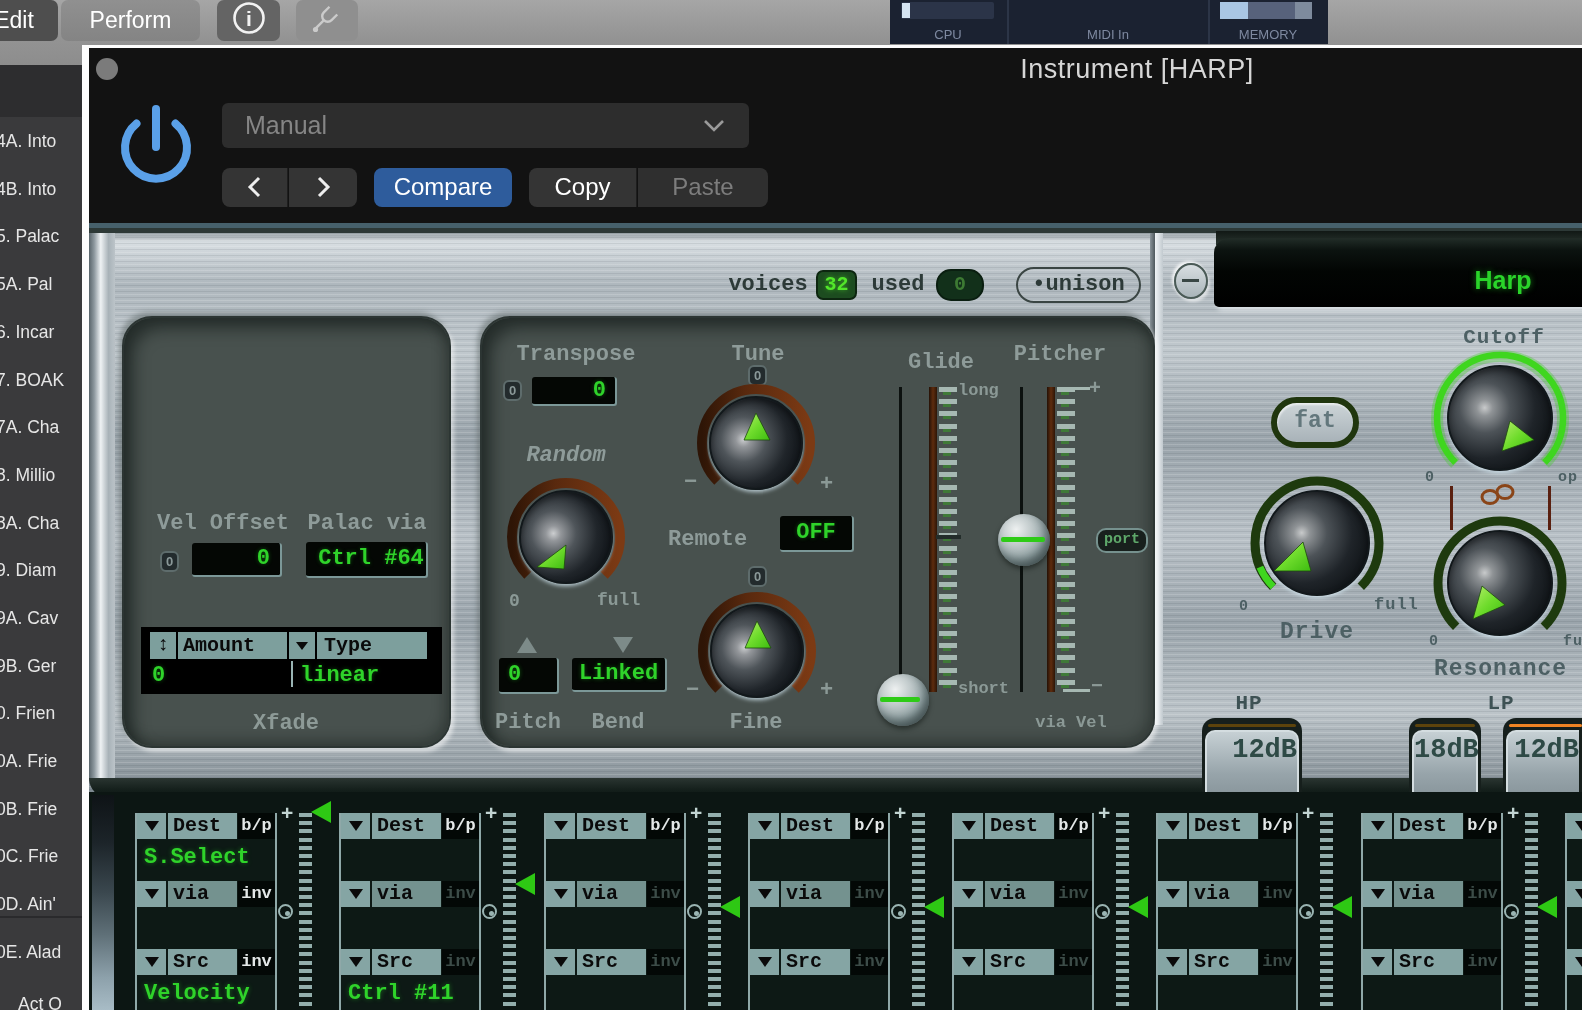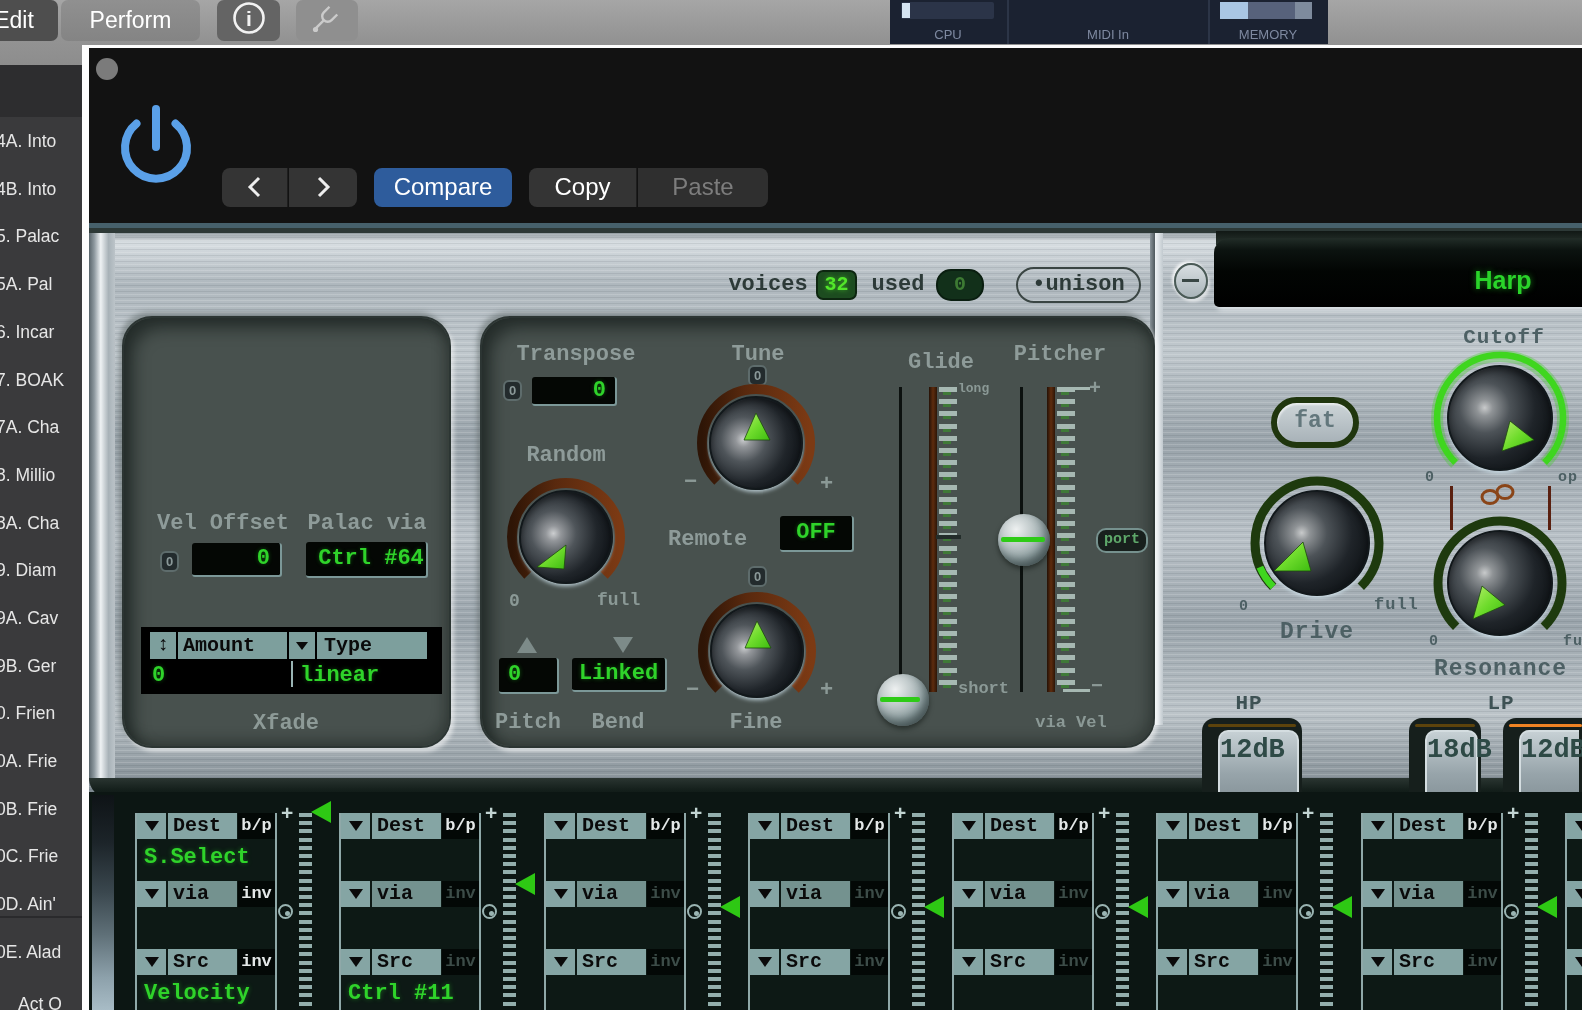--- a/index.html
+++ b/index.html
@@ -68,6 +68,7 @@
 <div class="abs" id="winborder"></div>
 <div class="abs" id="winhead"></div>
 <div class="abs" id="wincircle"></div>
+<div class="abs" id="wintitle">Instrument [HARP]</div>
 <div class="abs" style="left:119px;top:105px"><svg width="74" height="82" viewBox="0 0 74 82">
         <g stroke="#5aa0e8" stroke-width="8" fill="none" stroke-linecap="round">
           <path d="M17.5 18.6 A31 31 0 1 0 56.5 18.6"></path>

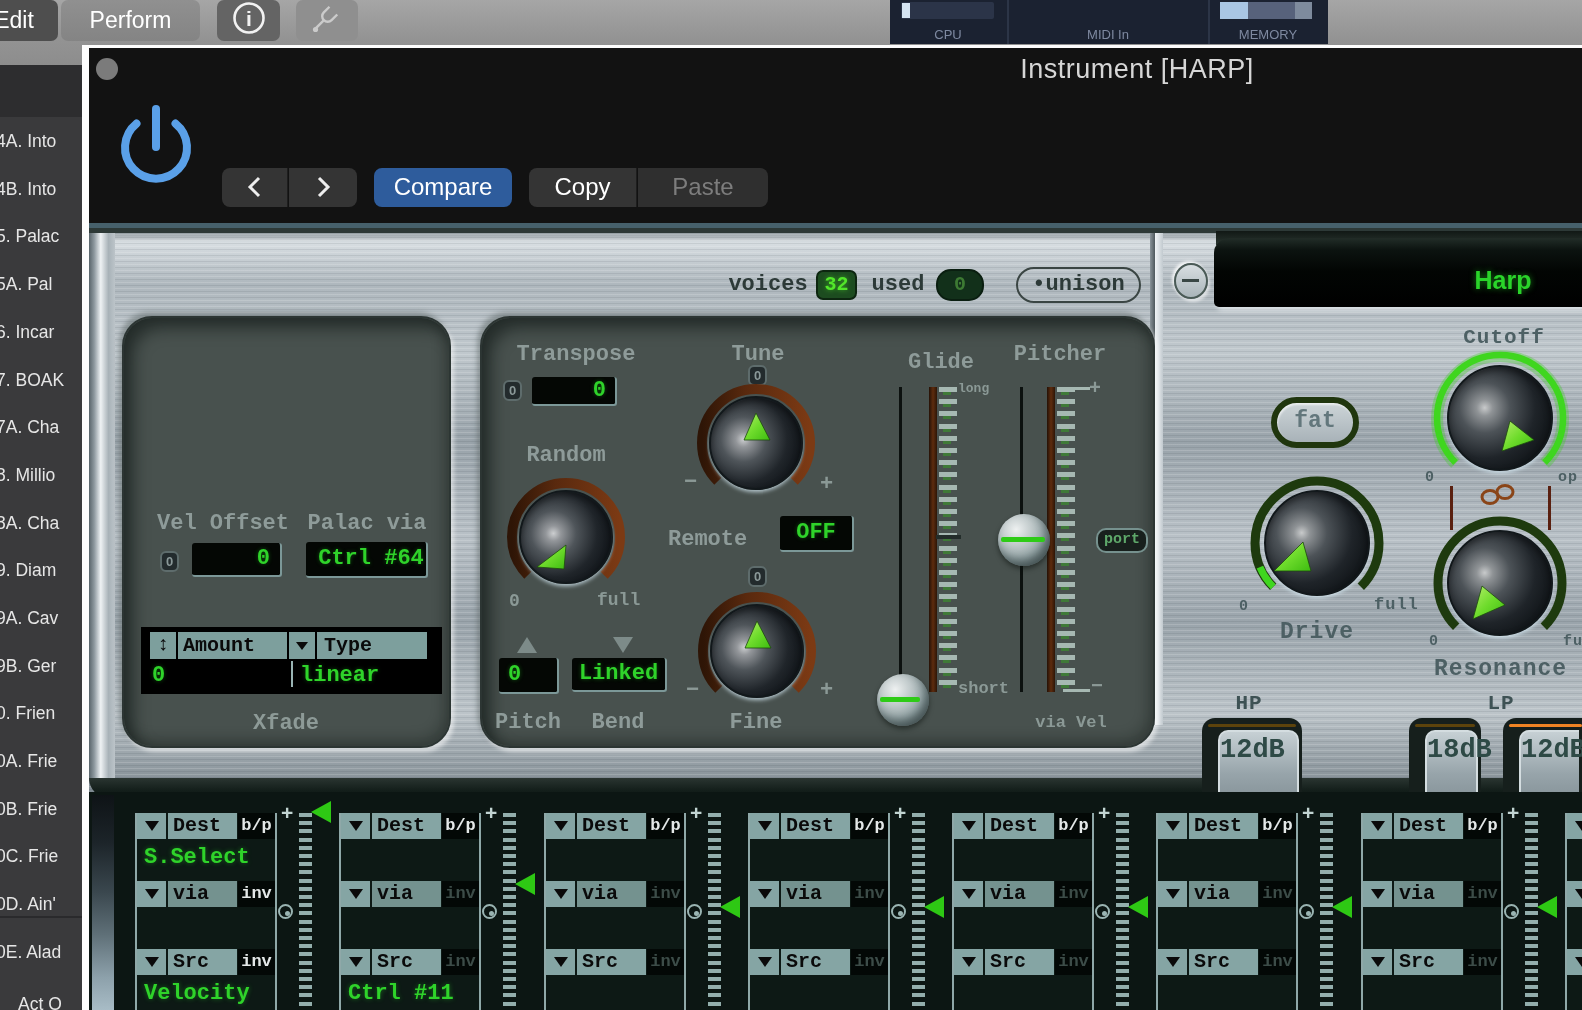--- a/index.html
+++ b/index.html
@@ -74,6 +74,9 @@
           <path d="M17.5 18.6 A31 31 0 1 0 56.5 18.6"></path>
           <path d="M37 4 L37 42"></path>
         </g>
+      </svg></div>
+<div class="abs" id="manual">Manual<svg width="22" height="14" viewBox="0 0 22 14" style="position:absolute;right:24px;top:16px">
+        <path d="M2 2 L11 11 L20 2" stroke="#9a9a9a" stroke-width="2.6" fill="none"></path>
       </svg></div>
 <div class="abs hbtn" id="navL"><svg width="20" height="22" viewBox="0 0 20 22" style="margin-top:8px">
         <path d="M14 2 L5 11 L14 20" stroke="#eee" stroke-width="3" fill="none"></path>

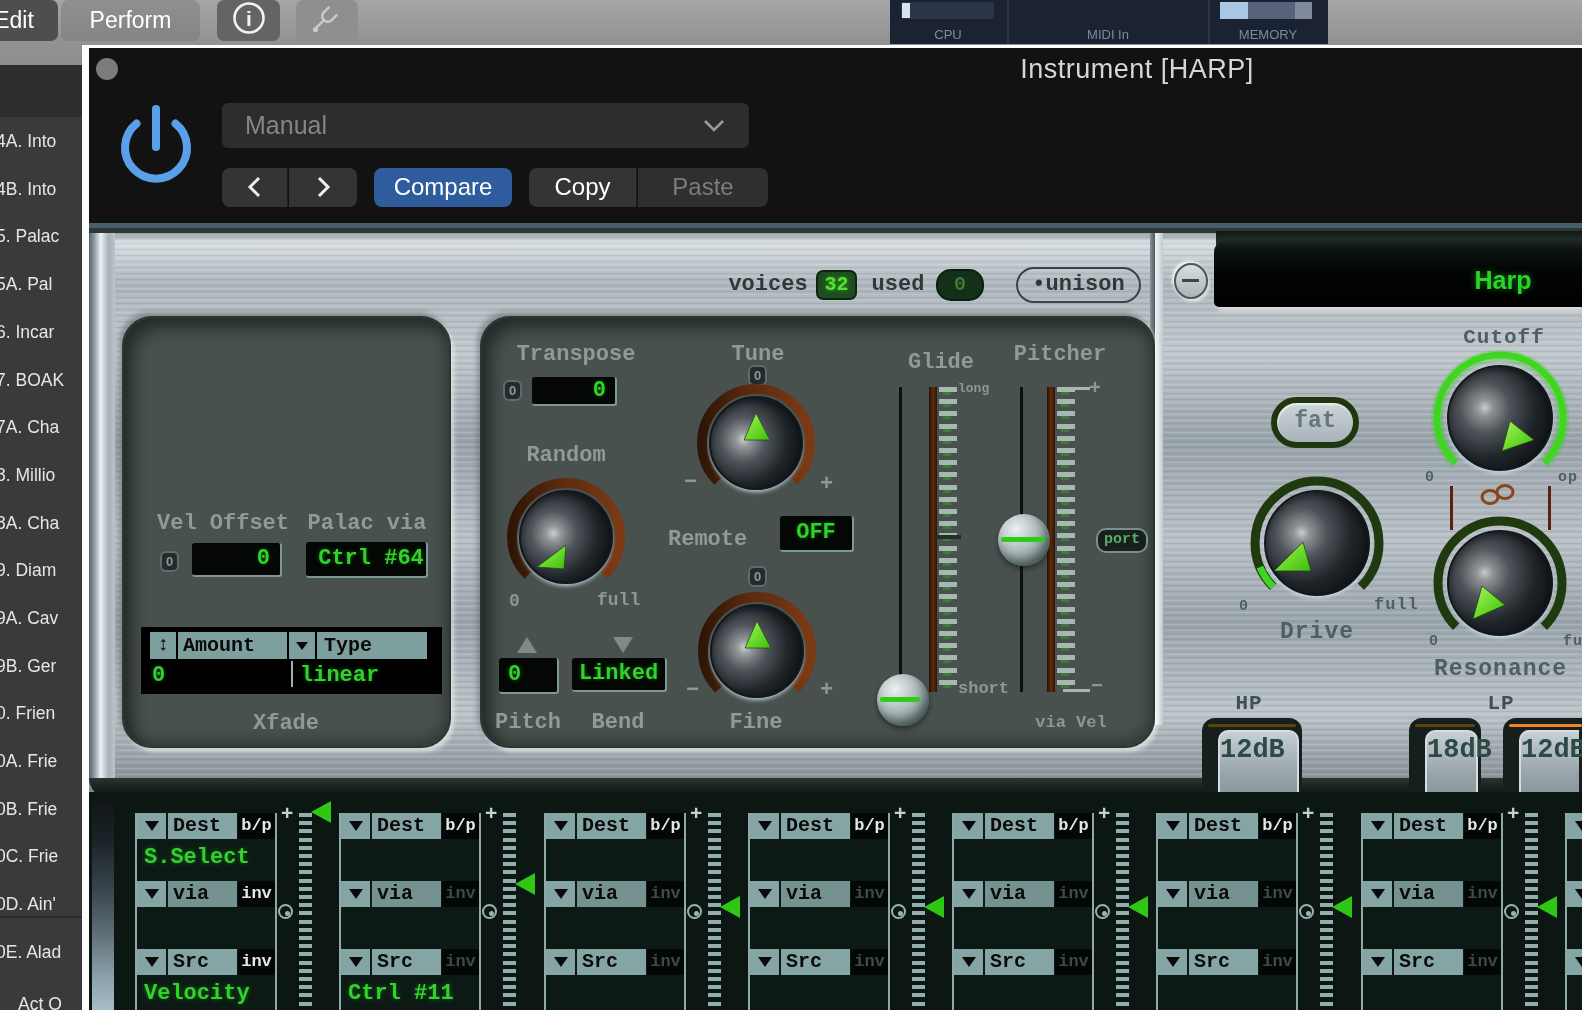--- a/index.html
+++ b/index.html
@@ -223,7 +223,7 @@
 <div class="abs" style="left:939px;top:387px;width:18px;height:305px;background:repeating-linear-gradient(180deg,#a6b8b2 0 5px,rgba(0,0,0,0) 5px 12.2px);"></div>
 <div class="abs" style="left:943px;top:392px;width:8px;height:300px;background:repeating-linear-gradient(180deg,#3f7a38 0 3px,rgba(0,0,0,0) 3px 12.2px);"></div>
 <div class="abs" style="left:936px;top:535px;width:25px;height:4px;background:#232d2a;"></div>
-<div class="abs tick" style="left:958px;top:381px;font-size:13px;">long</div>
+<div class="abs tick" style="left:958px;top:381px;font-size:17px;">long</div>
 <div class="abs tick" style="left:958px;top:679px;font-size:17px;">short</div>
 <div class="abs" style="left:1020px;top:387px;width:3px;height:305px;background:#0c110f;"></div>
 <div class="abs" style="left:1047px;top:387px;width:8px;height:305px;background:linear-gradient(90deg,#241106,#5e2c0e,#2e1607);"></div>

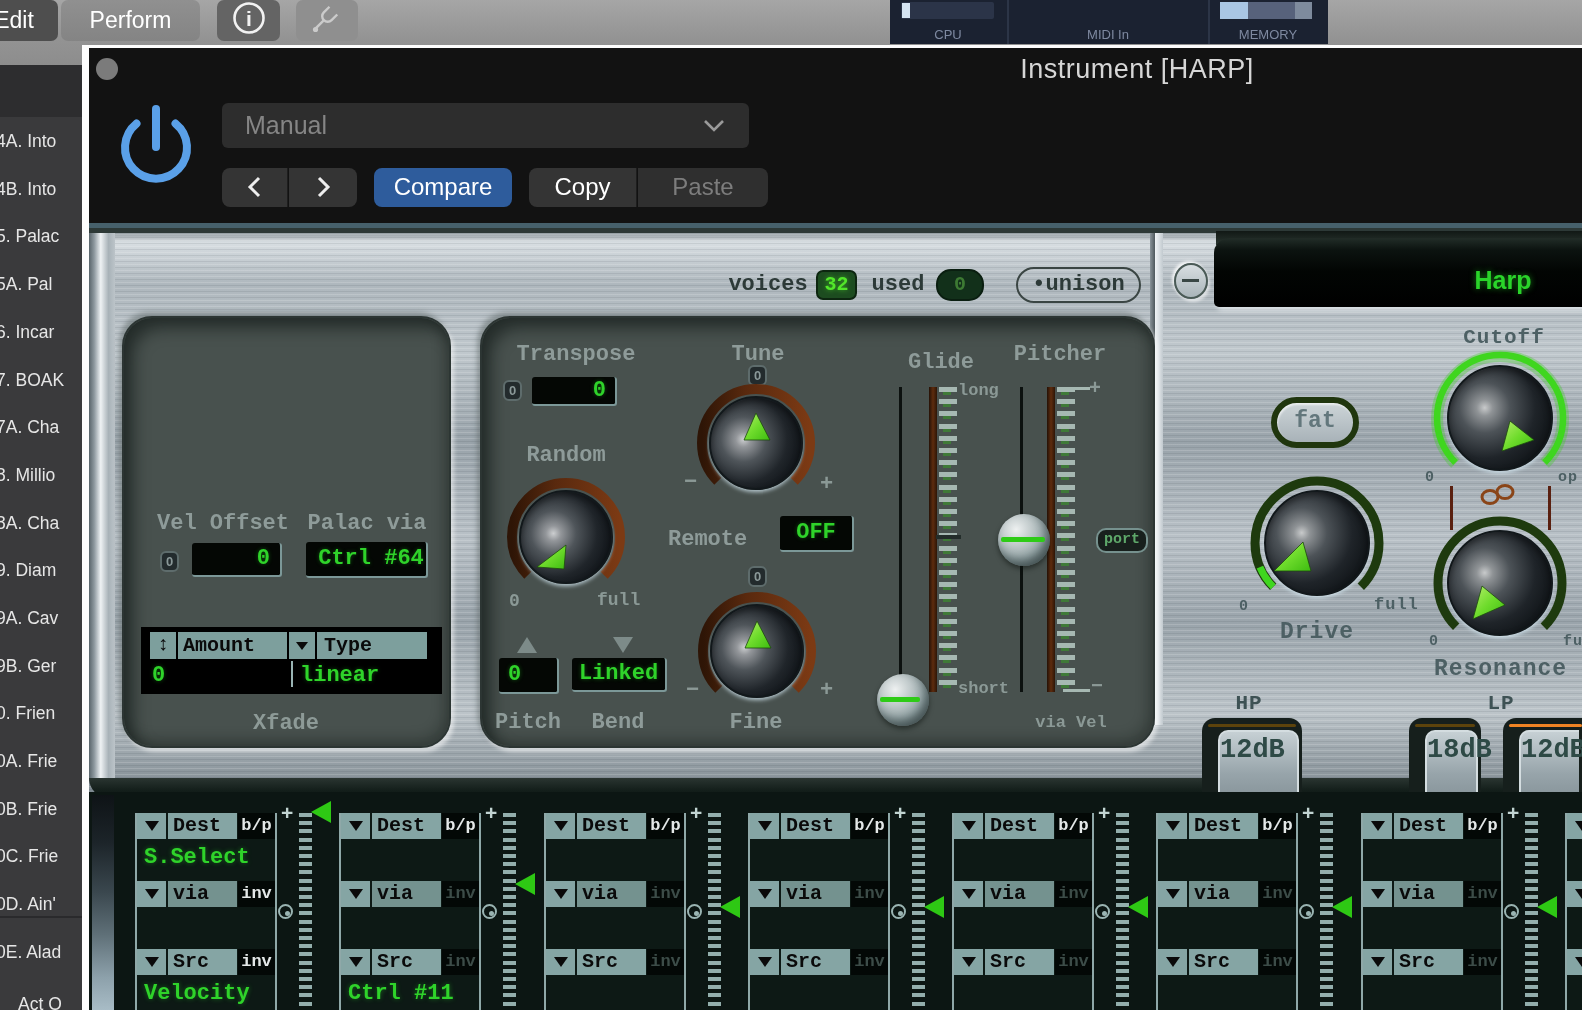--- a/index.html
+++ b/index.html
@@ -176,7 +176,7 @@
 <div class="abs lcd" style="left:532px;top:377px;width:85px;height:29px;text-align:right;padding-right:9px;line-height:27px;">0</div>
 <div class="abs plabel" style="left:688px;top:342px;width:140px;text-align:center;">Tune</div>
 <div class="abs sled" style="left:748px;top:365px;">0</div>
-<div class="abs plabel" style="left:496px;top:443px;width:140px;text-align:center;">Random</div>
+<div class="abs plabel" style="left:496px;top:443px;width:140px;text-align:center;font-style:italic;">Random</div>
 <div class="abs plabel" style="left:668px;top:527px;">Remote</div>
 <div class="abs lcd" style="left:780px;top:516px;width:74px;height:36px;text-align:center;line-height:34px;">OFF</div>
 <div class="abs sled" style="left:748px;top:566px;">0</div>

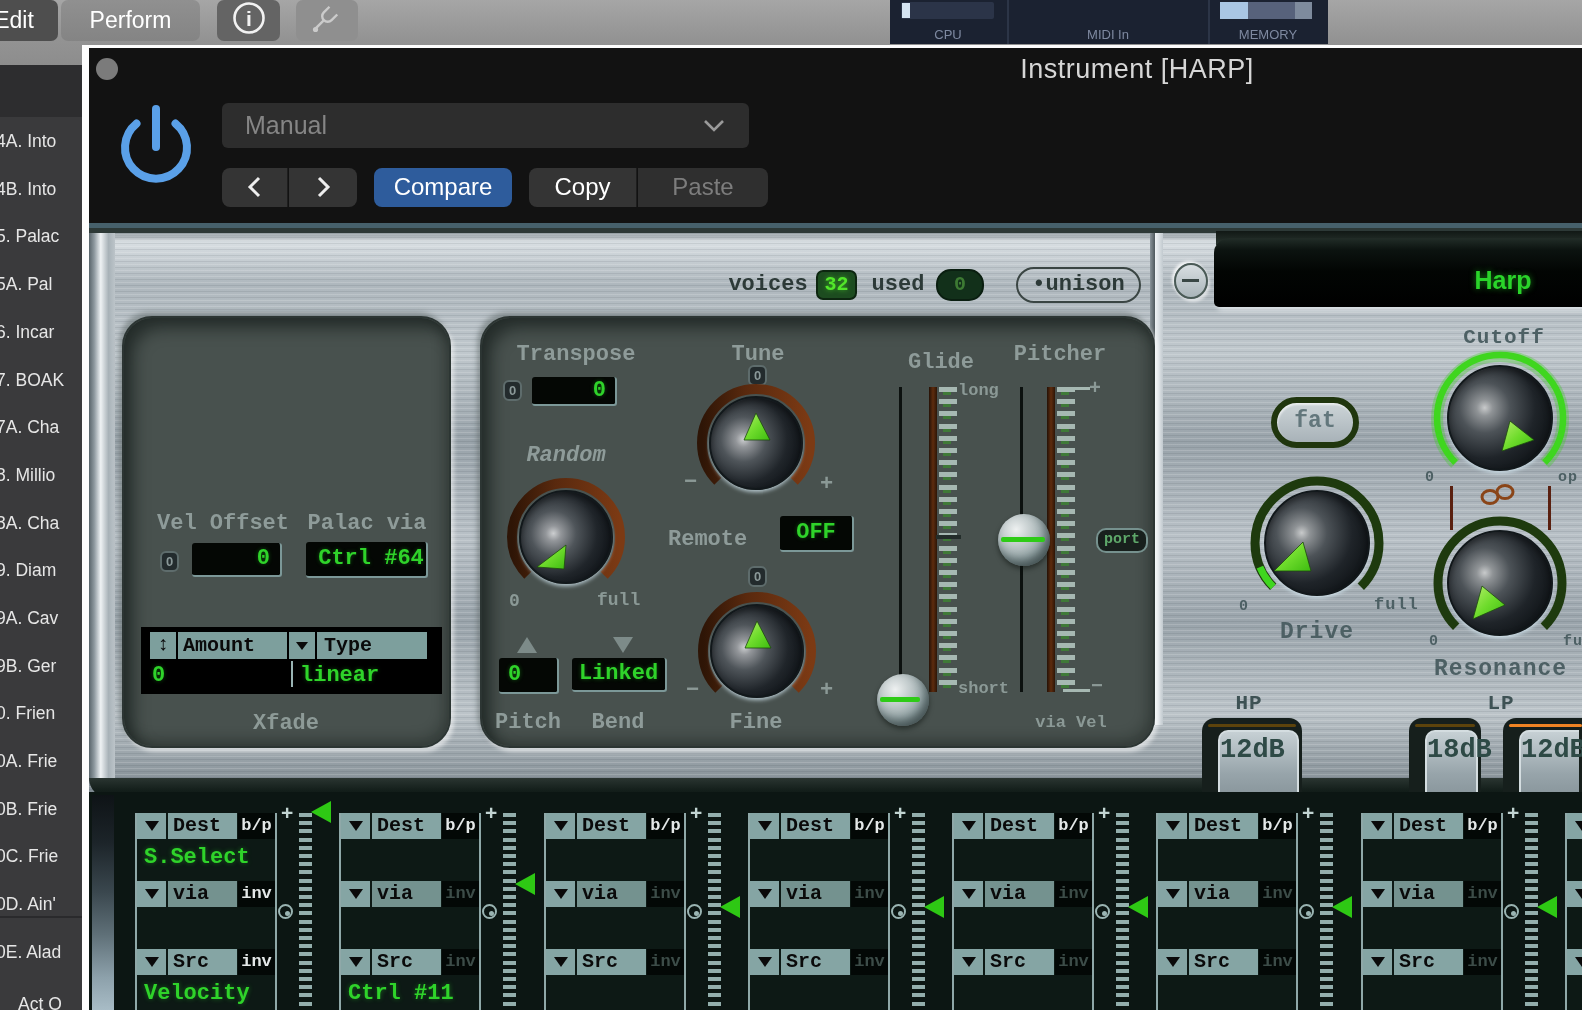--- a/index.html
+++ b/index.html
@@ -299,7 +299,7 @@
 <style>
 .ftab{top:718px;height:74px;background:#161f1c;border-radius:13px 13px 0 0;}
 .ftab .amber{position:absolute;left:6px;top:6px;right:6px;height:3px;background:#5c430c;border-radius:2px;}
-.ftab .body{position:absolute;left:3px;top:12px;right:3px;bottom:0;border:2px solid #d4dde0;border-bottom:none;border-radius:10px 10px 0 0;background:linear-gradient(180deg,#c6d0d4,#97a4aa 70%,#8b989e);color:#2e4a46;font-family:'Liberation Mono',monospace;font-size:27px;font-weight:bold;text-align:left;line-height:37px;margin-left:13px;}
+.ftab .body{position:absolute;left:3px;top:12px;right:3px;bottom:0;border:2px solid #d4dde0;border-bottom:none;border-radius:10px 10px 0 0;background:linear-gradient(180deg,#c6d0d4,#97a4aa 70%,#8b989e);color:#2e4a46;font-family:'Liberation Mono',monospace;font-size:27px;font-weight:bold;text-align:right;line-height:37px;}
 #matrix{left:89px;top:792px;width:1493px;height:218px;background:#0c1613;}
 #matbevel{left:92px;top:795px;width:22px;height:215px;background:linear-gradient(180deg,#0e1316 0%,#1c2429 22%,#3a474e 45%,#5f7078 65%,#8da1ab 85%,#a8bcc6 100%);}
 .mcol{top:813px;width:142px;height:197px;border-left:2px solid #8fa8a8;border-right:2px solid #8fa8a8;background:#0d1915;}

